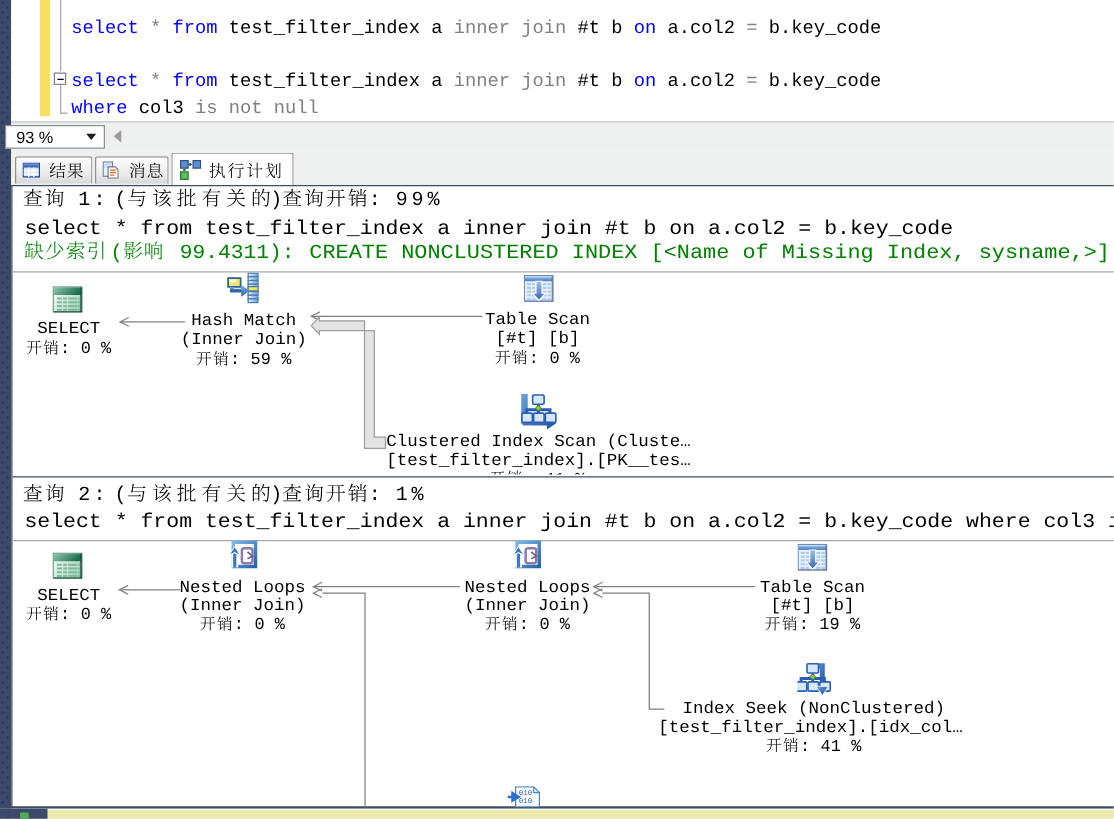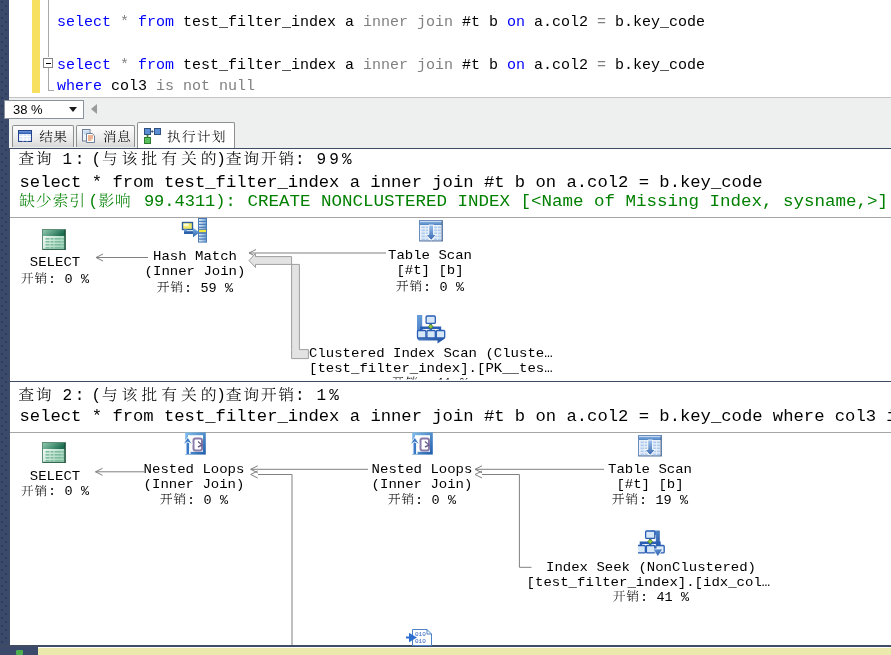--- a/index.html
+++ b/index.html
@@ -22,7 +22,7 @@
 
 <div class="abs" style="left:9px;top:97px;width:882px;height:24px;background:#eef0ef;border-top:1px solid #c5c5c5"></div>
 <div class="abs" style="left:4px;top:99.5px;width:80px;height:19px;background:#fff;border:1px solid #8a929e"></div>
-<div class="abs" style="left:13px;top:102px;font-size:13px;color:#000">38 %</div>
+<div class="abs" style="left:13px;top:102px;font-size:13px;color:#000">93 %</div>
 <div class="abs" style="left:69px;top:107px;width:0;height:0;border-left:4.5px solid transparent;border-right:4.5px solid transparent;border-top:5px solid #1c1c1c"></div>
 <div class="abs" style="left:91px;top:104px;width:0;height:0;border-top:5px solid transparent;border-bottom:5px solid transparent;border-right:6px solid #9b9b9b"></div>
 

